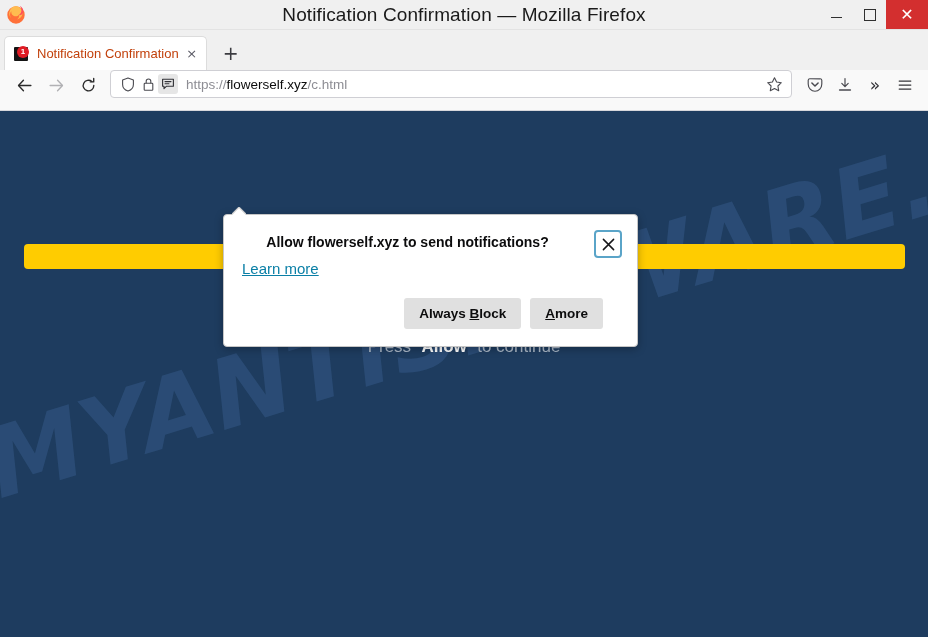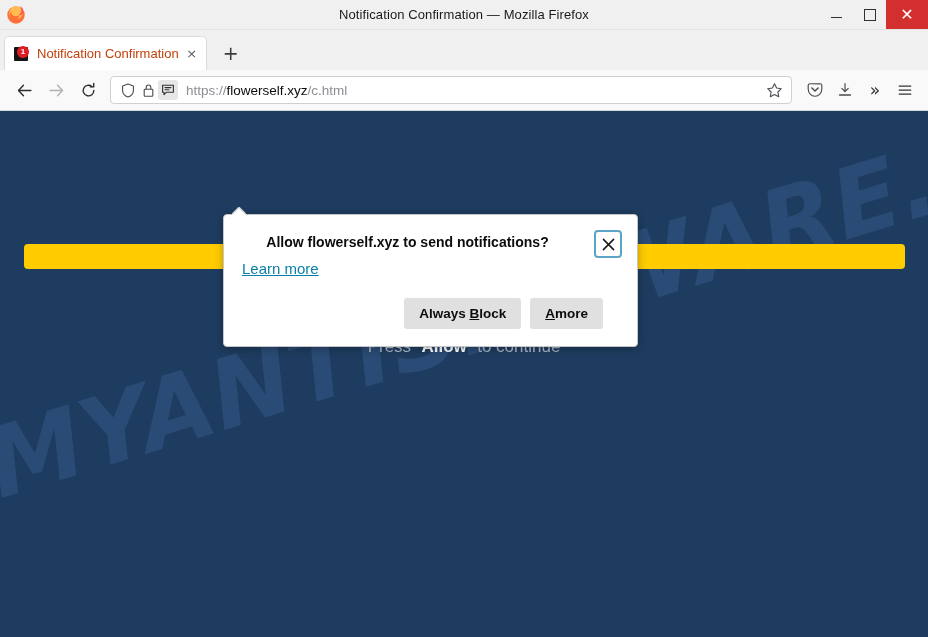--- a/index.html
+++ b/index.html
@@ -44,7 +44,7 @@
     left: 0;
     right: 0;
     text-align: center;
-    font-size: 13px;
+    font-size: 19px;
     color: #1a1a1a;
     line-height: 29px;
     letter-spacing: 0.1px;

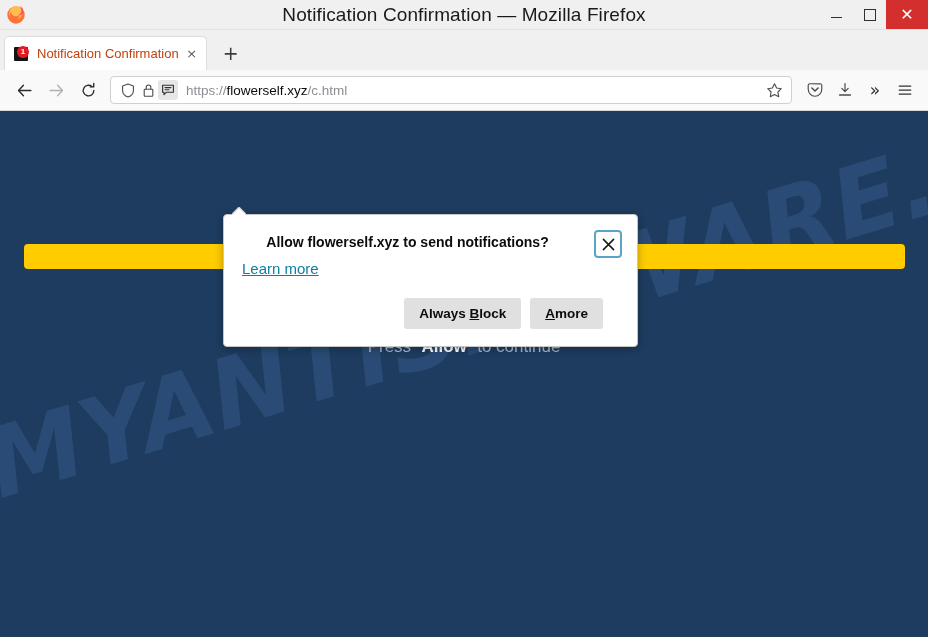--- a/index.html
+++ b/index.html
@@ -178,7 +178,7 @@
     background: #f9f9f9;
     border-bottom: 1px solid #d7d7db;
     display: flex;
-    align-items: center;
+    align-items: flex-start;
     padding: 0 8px;
     box-sizing: border-box;
   }

